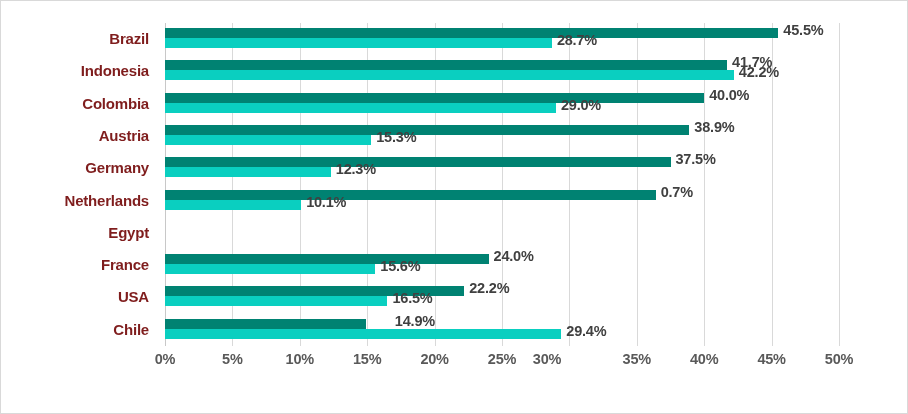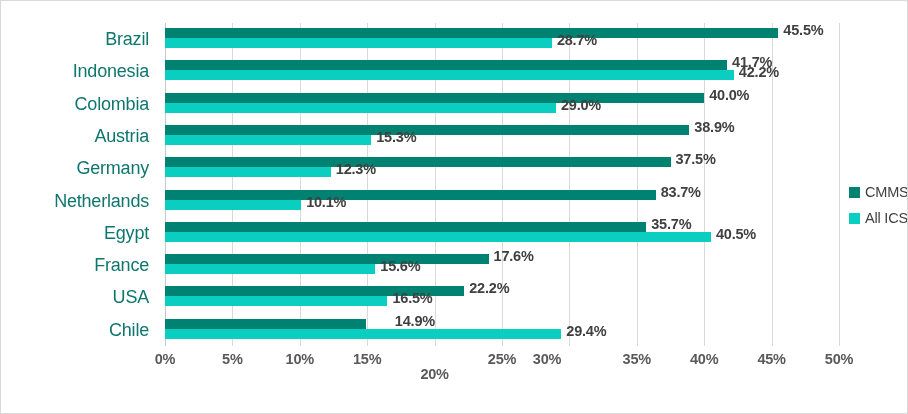--- a/index.html
+++ b/index.html
@@ -79,9 +79,9 @@
     right: 8px;
     height: 32.3px;
     line-height: 32.3px;
-    font-size: 18px;
-    font-weight: normal;
-    color: #0f766e;
+    font-size: 15px;
+    font-weight: bold;
+    color: #7f1d1d;
     white-space: nowrap;
     letter-spacing: -0.2px;
   }

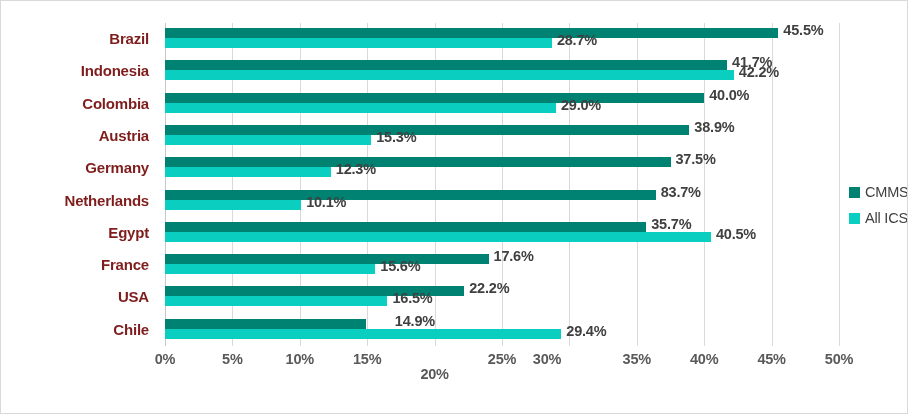--- a/index.html
+++ b/index.html
@@ -191,7 +191,7 @@
       </div>
       <div class="cat-row" style="top: 161.5px;">
         <div class="bar cmms" style="width: 490.672px; background: rgb(0, 130, 114);"></div>
-        <div class="bar-label cmms" style="left: 495.672px;">83.7%</div>
+        <div class="bar-label cmms" style="left: 495.672px;">0.7%</div>
         <div class="bar allics" style="width: 136.148px; background: rgb(10, 207, 192);"></div>
         <div class="bar-label allics" style="left: 141.148px;">10.1%</div>
       </div>

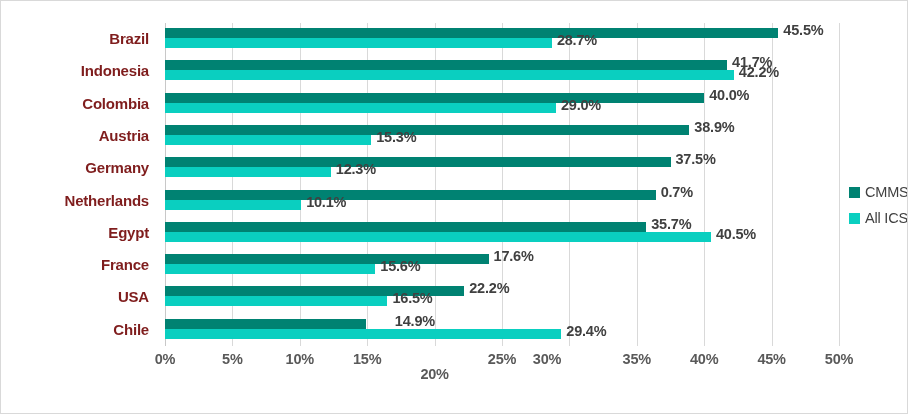--- a/index.html
+++ b/index.html
@@ -235,16 +235,6 @@
       <div class="xtick" style="left: 674px;">50%</div>
     </div>
 
-  <div id="legend">
-      <div class="legend-item">
-        <span class="legend-swatch" style="background: rgb(0, 130, 114);"></span>
-        <span class="legend-text">CMMS</span>
-      </div>
-      <div class="legend-item">
-        <span class="legend-swatch" style="background: rgb(10, 207, 192);"></span>
-        <span class="legend-text">All ICS</span>
-      </div>
-    </div>
 
 </div>
 

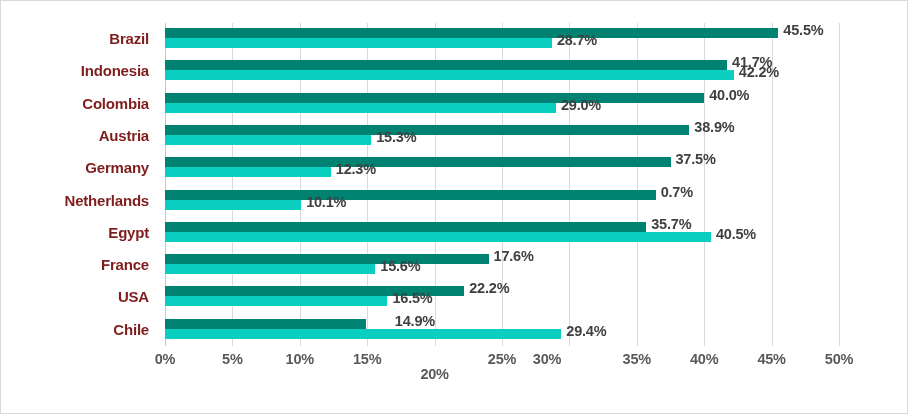--- a/index.html
+++ b/index.html
@@ -195,12 +195,6 @@
         <div class="bar allics" style="width: 136.148px; background: rgb(10, 207, 192);"></div>
         <div class="bar-label allics" style="left: 141.148px;">10.1%</div>
       </div>
-      <div class="cat-row" style="top: 193.8px;">
-        <div class="bar cmms" style="width: 481.236px; background: rgb(0, 130, 114);"></div>
-        <div class="bar-label cmms" style="left: 486.236px;">35.7%</div>
-        <div class="bar allics" style="width: 545.94px; background: rgb(10, 207, 192);"></div>
-        <div class="bar-label allics" style="left: 550.94px;">40.5%</div>
-      </div>
       <div class="cat-row" style="top: 226.1px;">
         <div class="bar cmms" style="width: 323.52px; background: rgb(0, 130, 114);"></div>
         <div class="bar-label cmms" style="left: 328.52px;">17.6%</div>

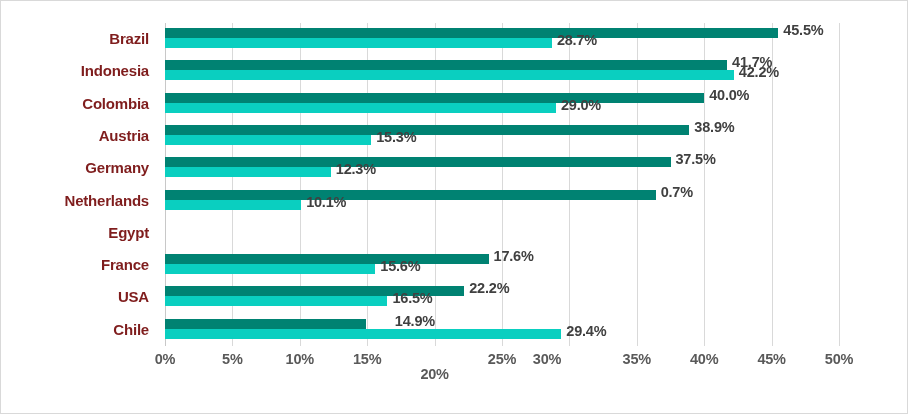--- a/index.html
+++ b/index.html
@@ -197,7 +197,7 @@
       </div>
       <div class="cat-row" style="top: 226.1px;">
         <div class="bar cmms" style="width: 323.52px; background: rgb(0, 130, 114);"></div>
-        <div class="bar-label cmms" style="left: 328.52px;">17.6%</div>
+        <div class="bar-label cmms" style="left: 328.52px;">24.0%</div>
         <div class="bar allics" style="width: 210.288px; background: rgb(10, 207, 192);"></div>
         <div class="bar-label allics" style="left: 215.288px;">15.6%</div>
       </div>

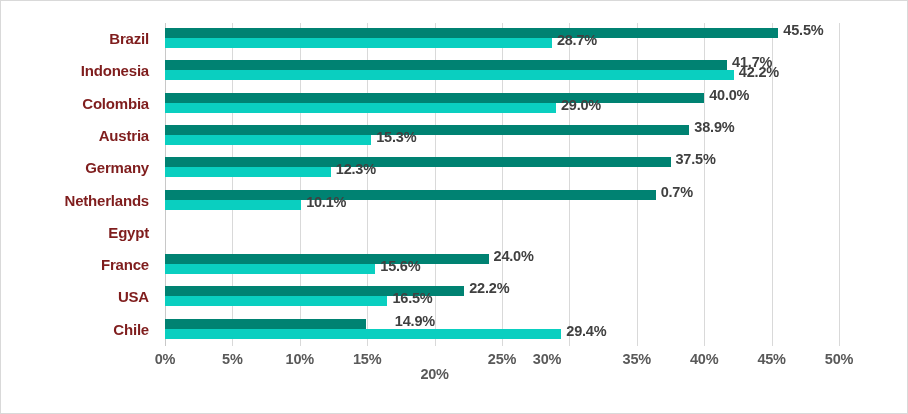--- a/index.html
+++ b/index.html
@@ -220,7 +220,7 @@
       <div class="xtick" style="left: 67.4px;">5%</div>
       <div class="xtick" style="left: 134.8px;">10%</div>
       <div class="xtick" style="left: 202.2px;">15%</div>
-      <div class="xtick" style="left: 269.6px; margin-top: 15px;">20%</div>
+      <div class="xtick" style="left: 269.6px;">20%</div>
       <div class="xtick" style="left: 337px;">25%</div>
       <div class="xtick" style="left: 382px;">30%</div>
       <div class="xtick" style="left: 471.8px;">35%</div>

